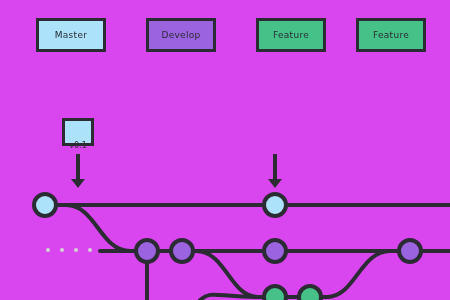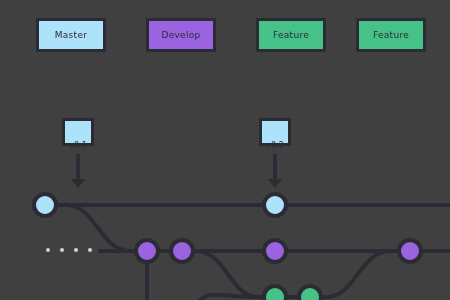--- a/index.html
+++ b/index.html
@@ -18,7 +18,7 @@
     position: relative;
     width: 450px;
     height: 300px;
-    background: #404040;
+    background: #d946ef;
   }
 
   

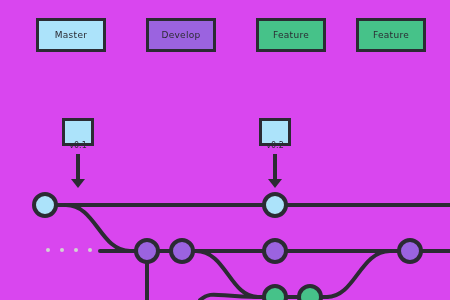--- a/index.html
+++ b/index.html
@@ -100,9 +100,6 @@
   <div class="tag-box" id="tag-0" style="left: 62px; top: 118px;">
     <span class="tag-label">v0.1</span>
   </div>
-  <div class="tag-box" id="tag-1" style="left: 259px; top: 118px;">
-    <span class="tag-label">v0.2</span>
-  </div>
 
   <svg id="graph" viewBox="0 0 450 300">
     <g id="tag-arrows">

